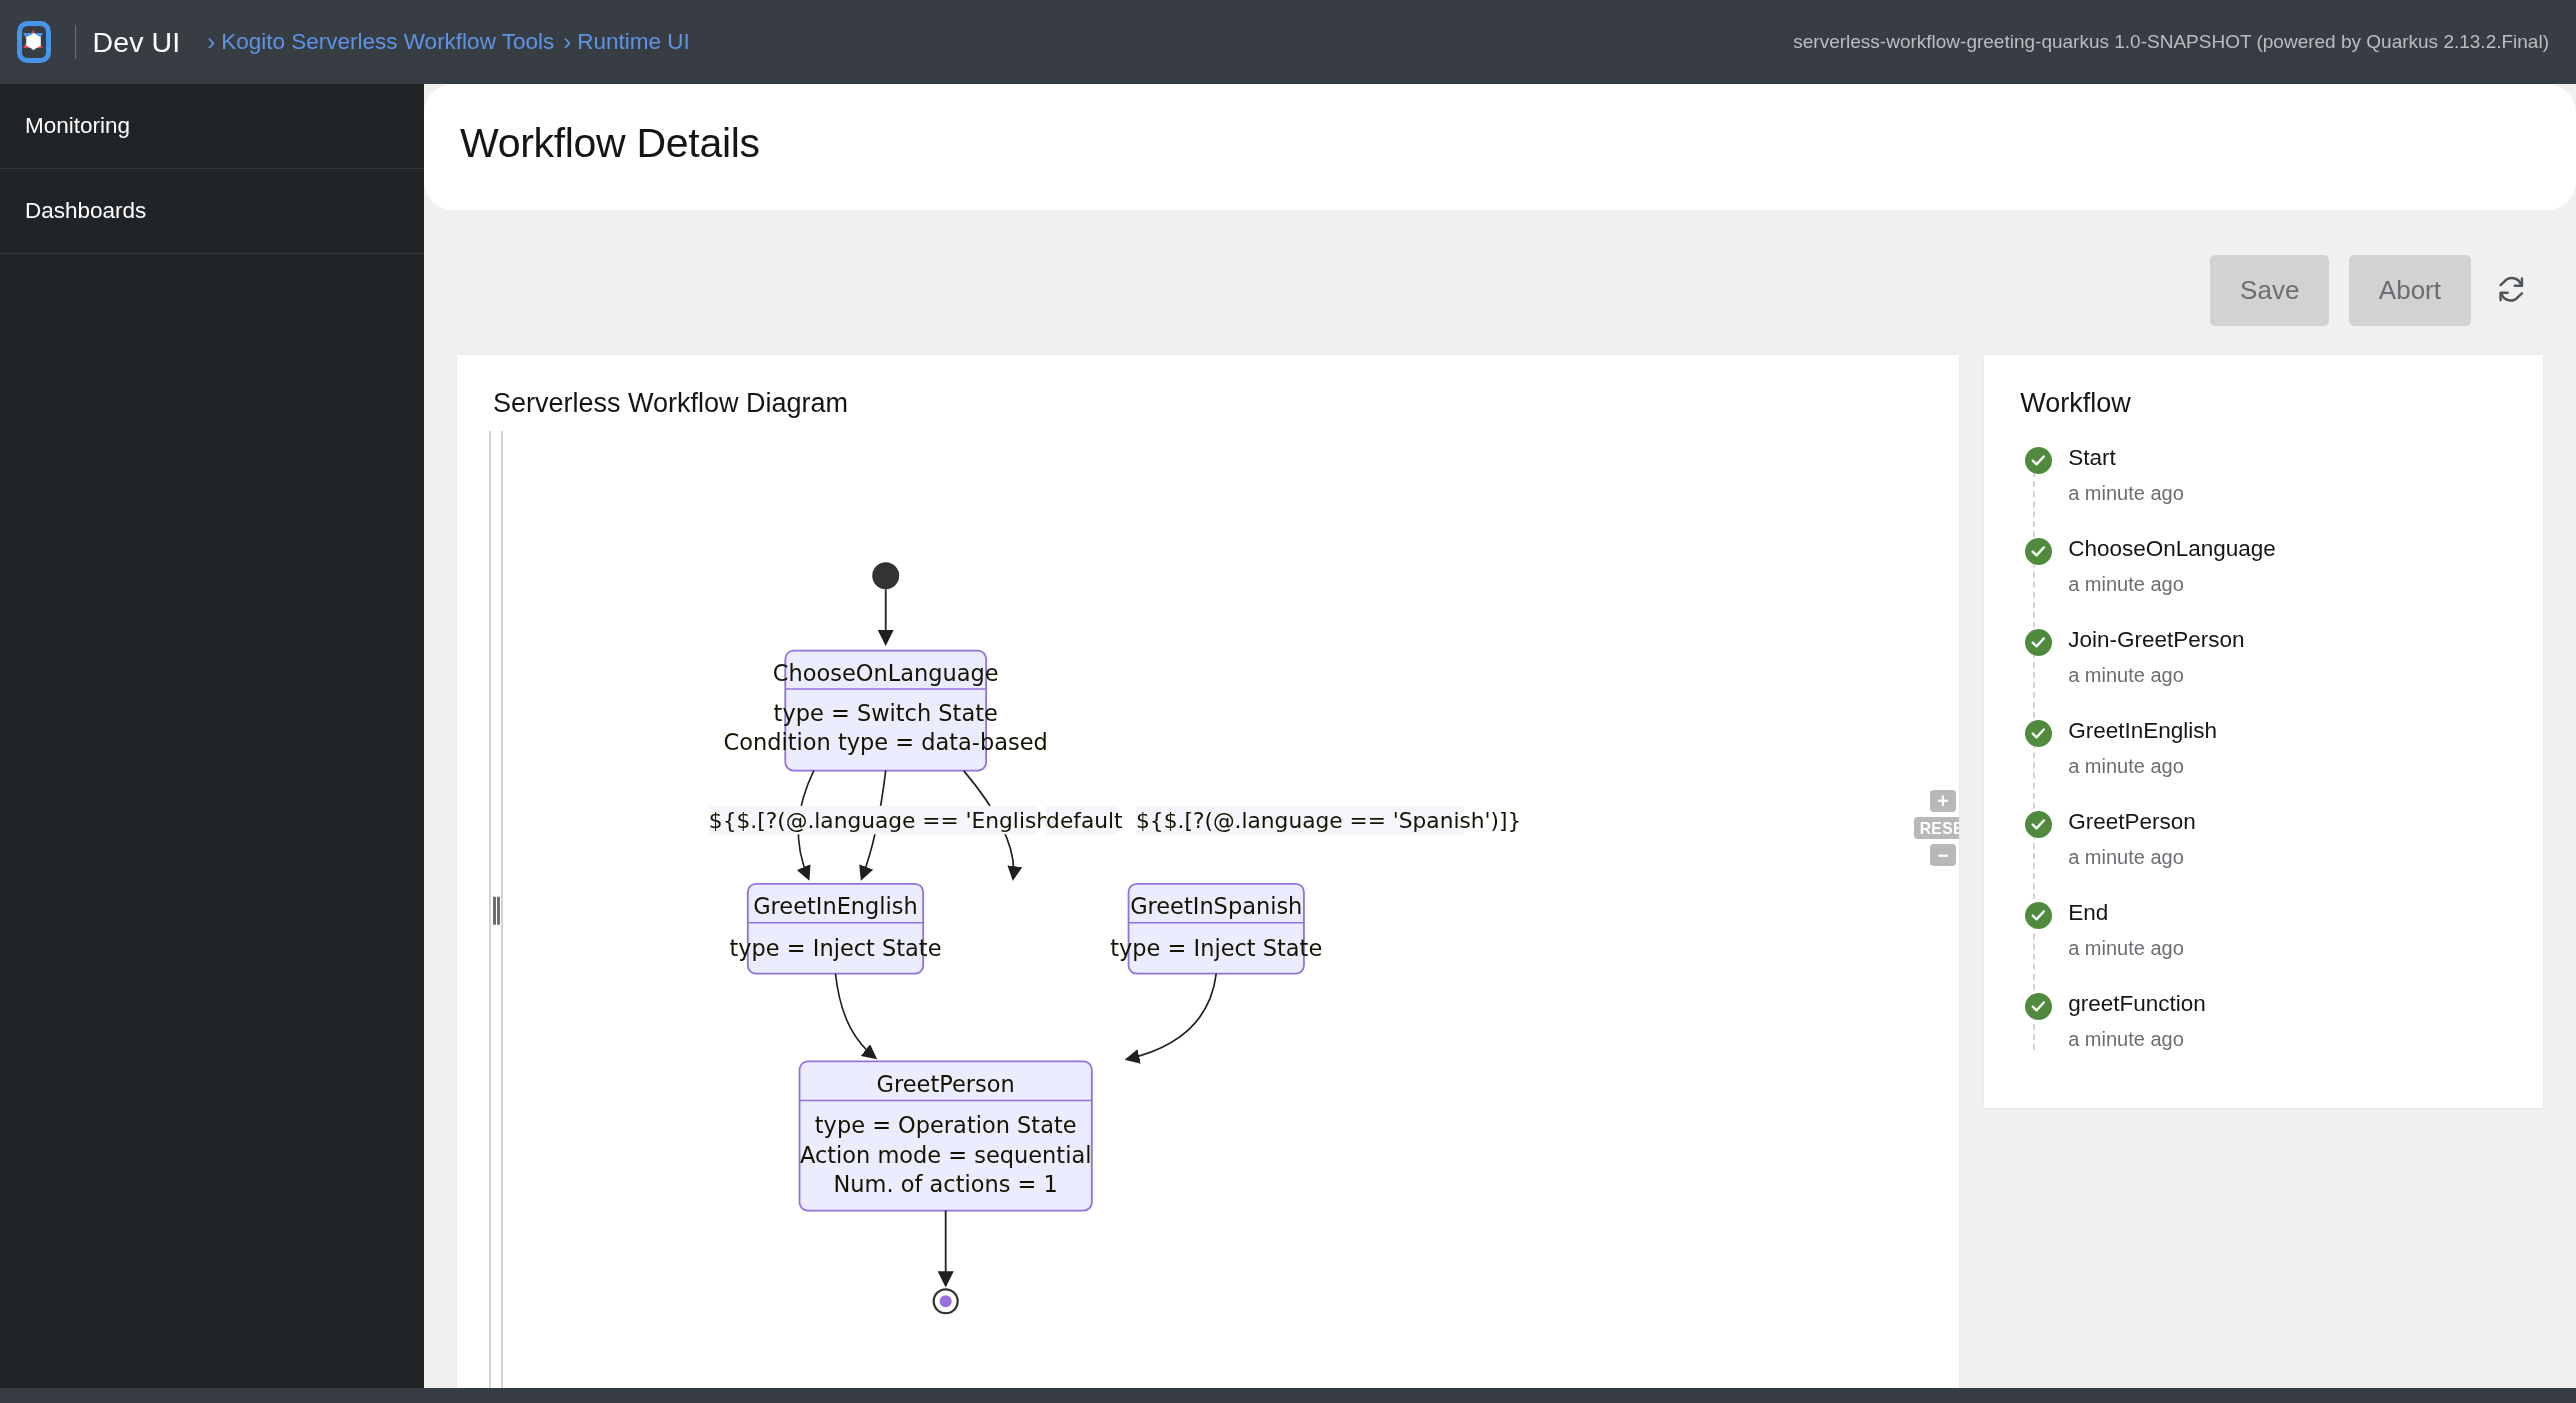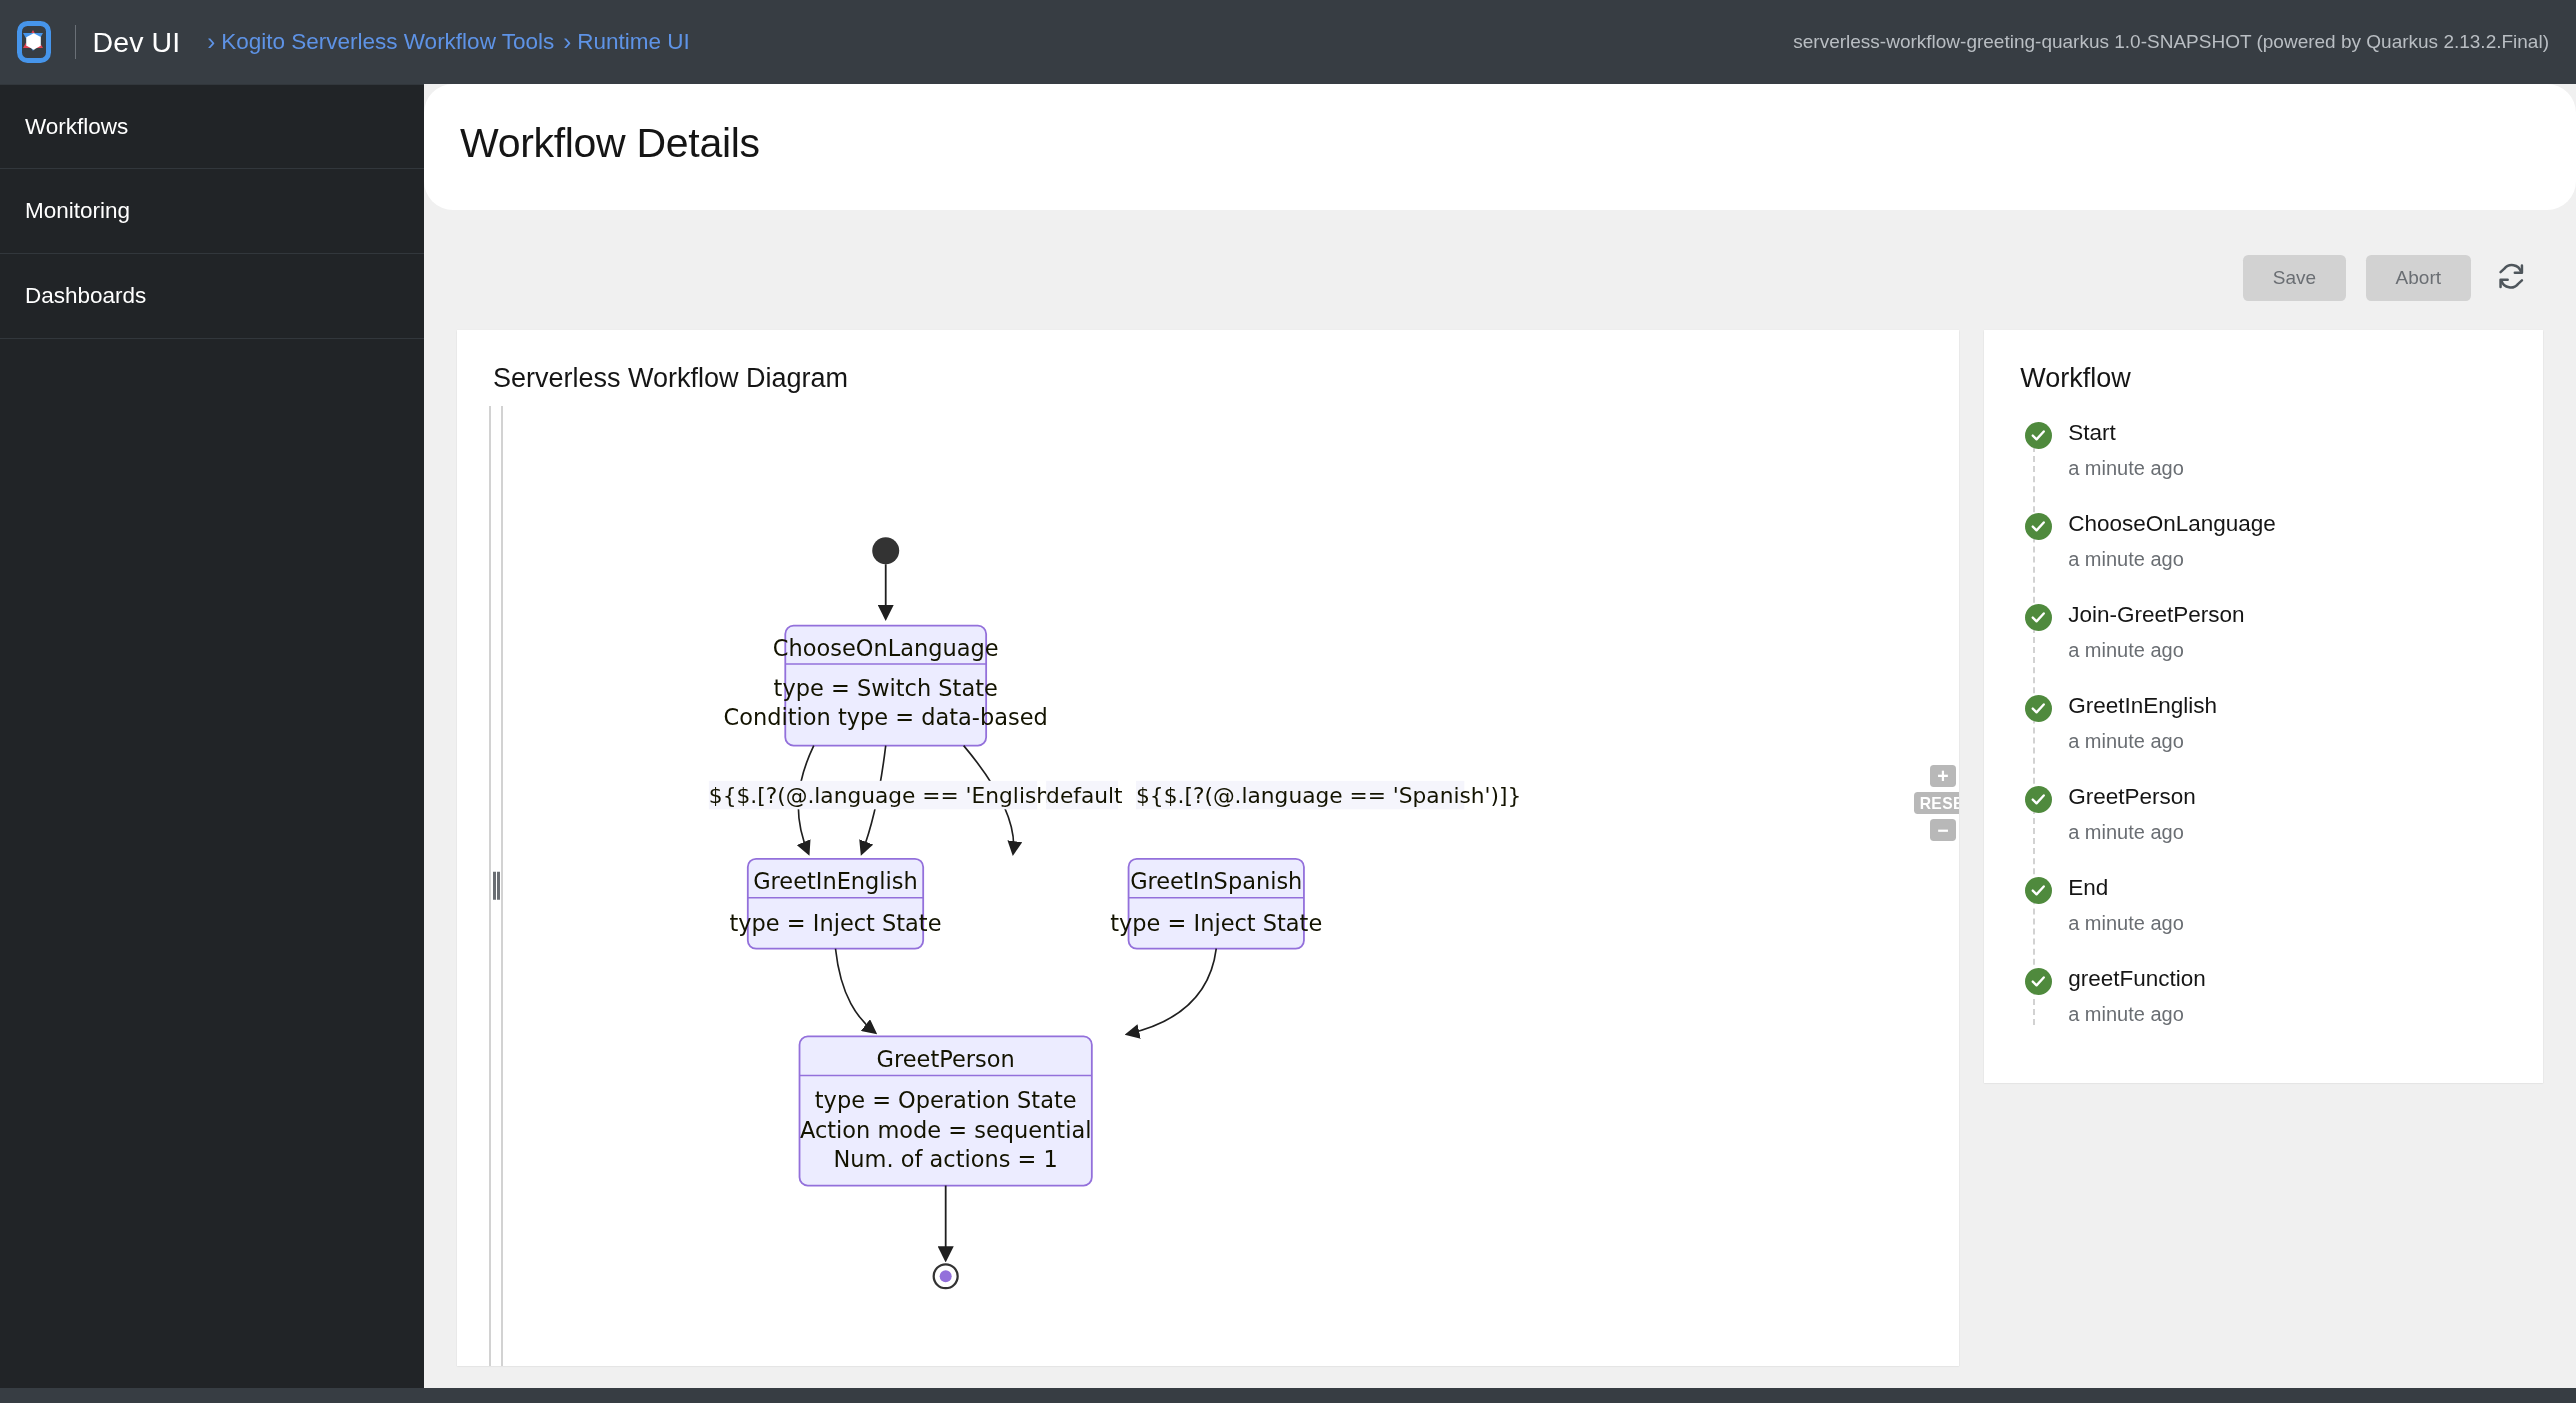--- a/index.html
+++ b/index.html
@@ -390,9 +390,6 @@
 </div>
 
 <nav class="sidebar">
-  <div class="nav-item first">
-    <span>Workflows</span>
-  </div>
   <div class="nav-item">
     <span>Monitoring</span>
   </div>

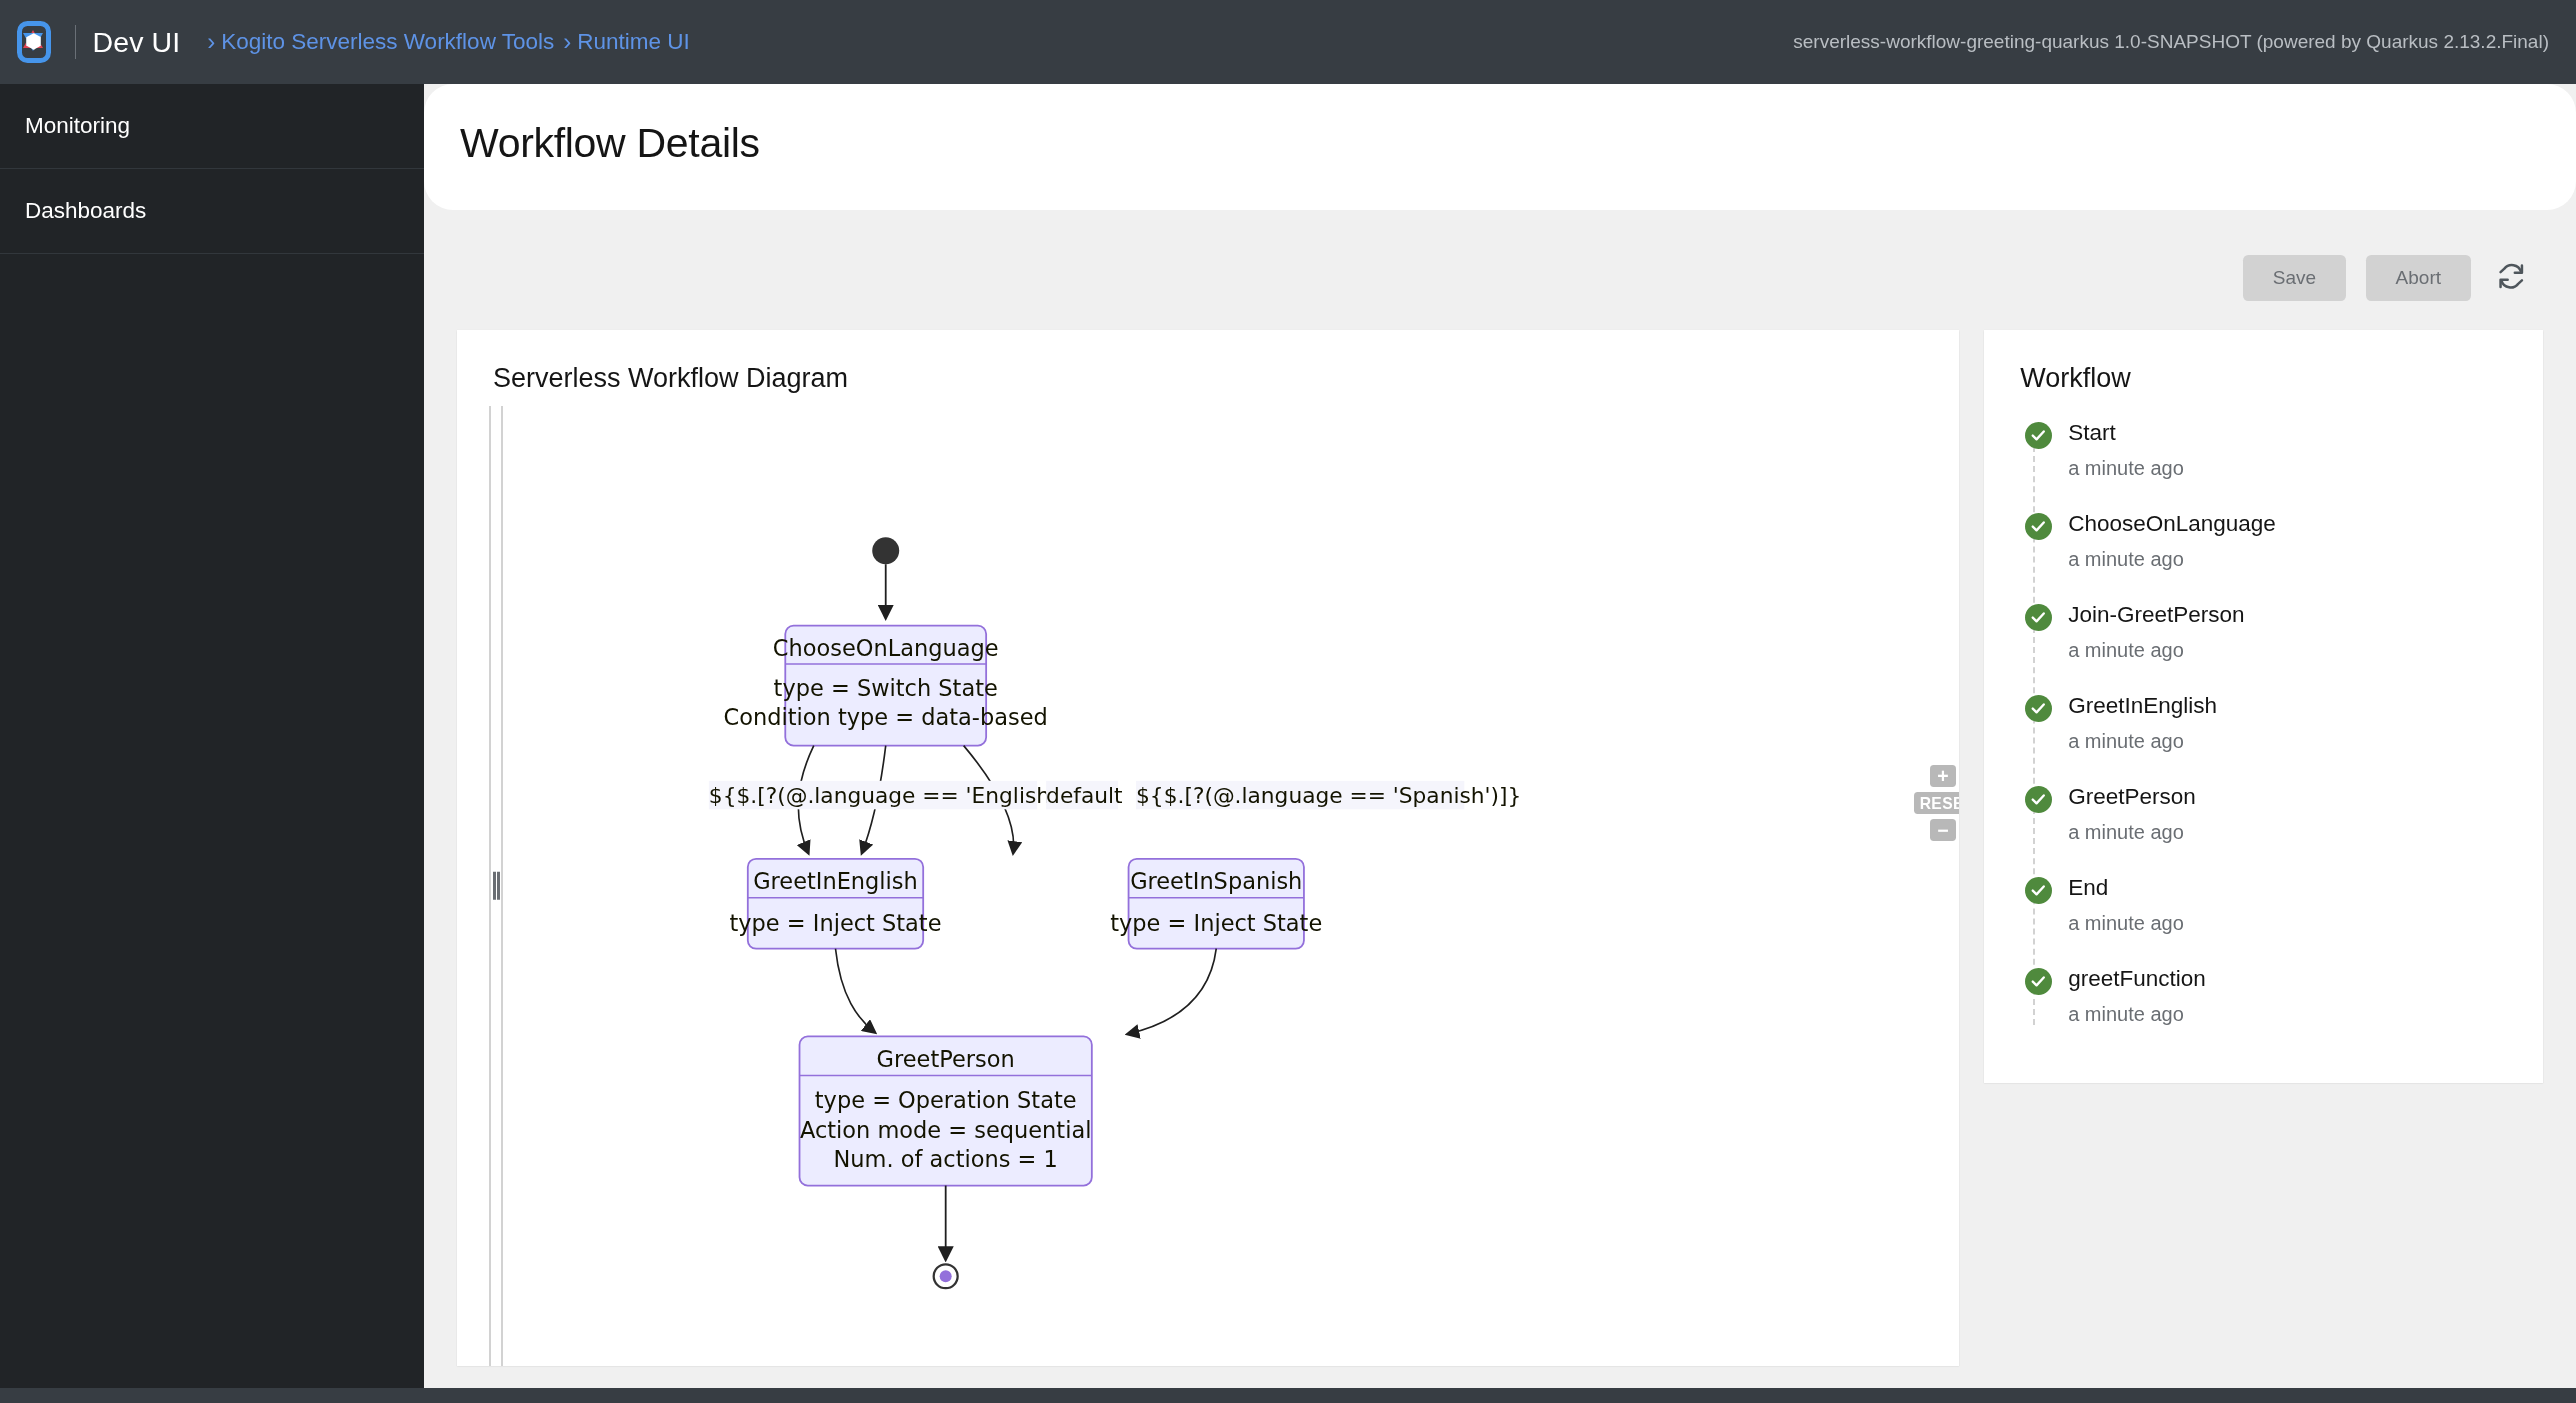--- a/index.html
+++ b/index.html
@@ -185,9 +185,9 @@
     color: #6a6e73;
     border: none;
     border-radius: 5.2px;
-    font-size: 19px;
+    font-size: 26px;
     font-family: "Liberation Sans", sans-serif;
-    padding: 12px 30px;
+    padding: 20px 30px;
     cursor: not-allowed;
   }
   .refresh-btn {

